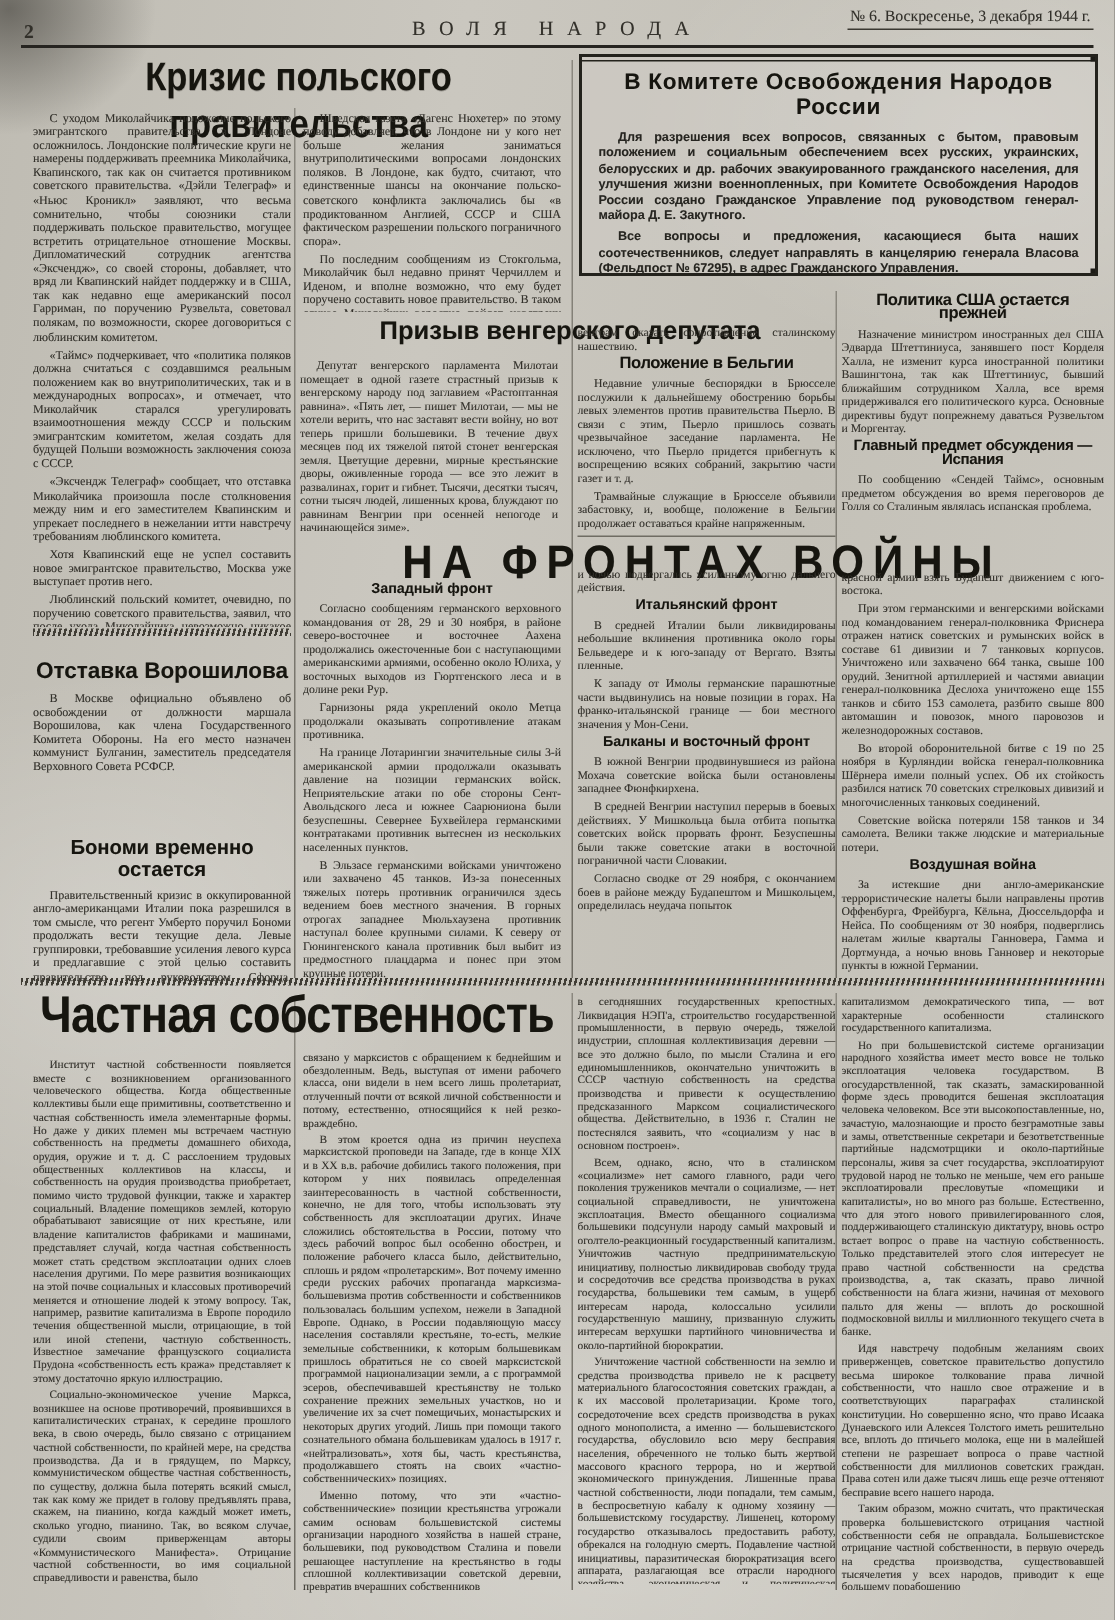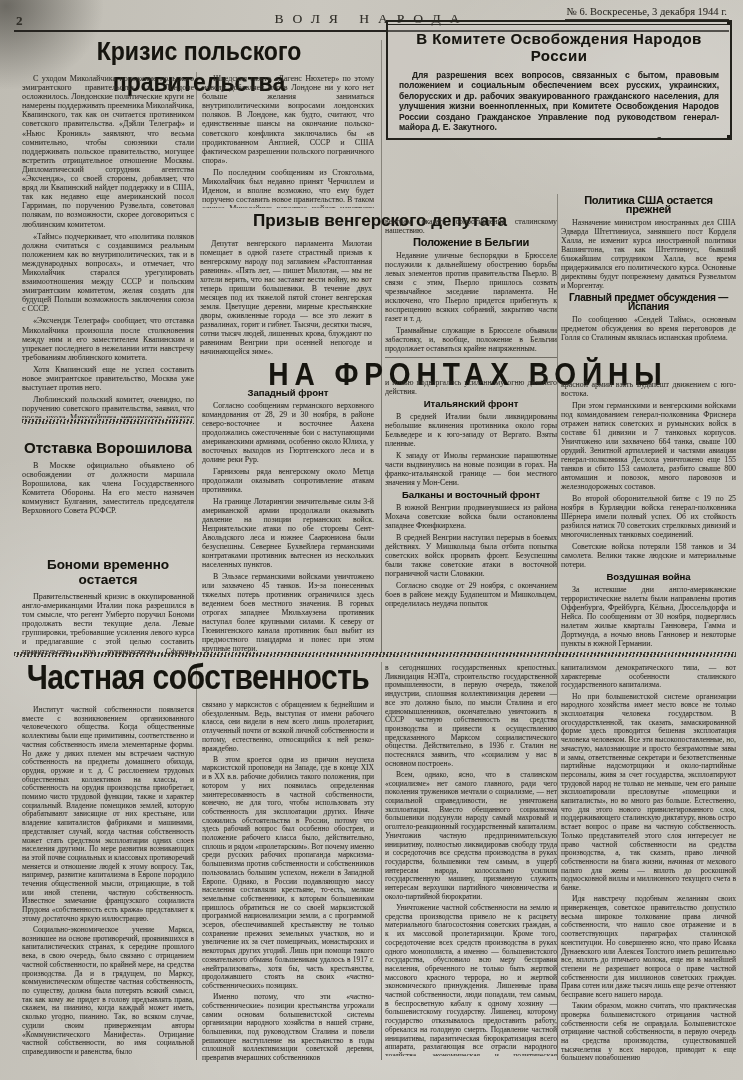--- a/index.html
+++ b/index.html
@@ -42,7 +42,7 @@
   .masthead{position:absolute;left:50%;transform:translateX(-50%);top:7px;font-size:13.5px;letter-spacing:9px;white-space:nowrap;}
   .issue{position:absolute;right:0;top:2px;font-size:10.5px;border-bottom:1px solid #3a3831;padding:0 2px 2px;}
   
-  #committee-box{left:386px;top:20px;width:346px;height:120px;box-sizing:border-box;border:2.5px solid #23221c;
+  #committee-box{left:386px;top:36px;width:346px;height:148px;box-sizing:border-box;border:2.5px solid #23221c;
      padding:6px 11px 4px;background:rgba(215,213,206,.25);}
   #committee-box::before{content:"";position:absolute;left:0;right:0;top:2px;height:1px;background:#23221c;}
   #committee-box h2{font-size:15px;letter-spacing:.5px;margin:2px 0 6px;}

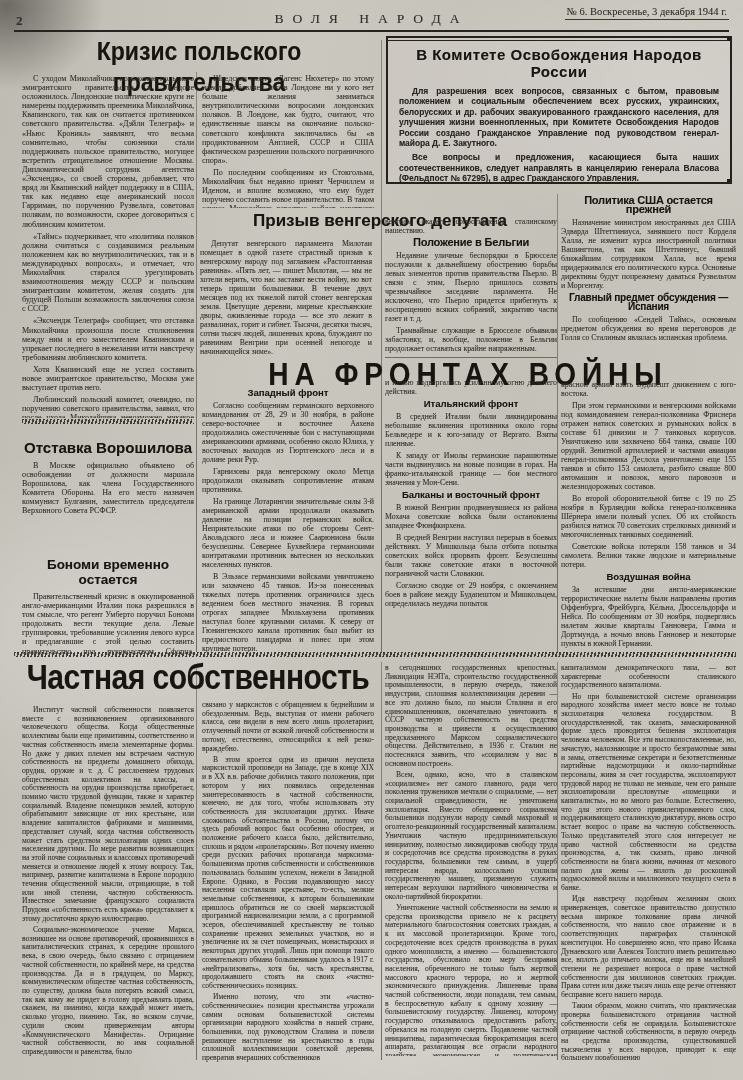--- a/index.html
+++ b/index.html
@@ -140,7 +140,7 @@
     <h3 class="hs center h-tiny">Западный фронт</h3>
     <div>
         <p>Согласно сообщениям германского верховного командования от 28, 29 и 30 ноября, в районе северо-восточнее и восточнее Аахена продолжались ожесточенные бои с наступающими американскими армиями, особенно около Юлиха, у восточных выходов из Гюртгенского леса и в долине реки Рур.</p>
-        <p>Гарнизоны ряда венгерскому около Метца продолжали оказывать сопротивление атакам противника.</p>
+        <p>Гарнизоны ряда укреплений около Метца продолжали оказывать сопротивление атакам противника.</p>
         <p>На границе Лотарингии значительные силы 3-й американской армии продолжали оказывать давление на позиции германских войск. Неприятельские атаки по обе стороны Сент-Авольдского леса и южнее Саарюниона были безуспешны. Севернее Бухвейлера германскими контратаками противник вытеснен из нескольких населенных пунктов.</p>
         <p>В Эльзасе германскими войсками уничтожено или захвачено 45 танков. Из-за понесенных тяжелых потерь противник ограничился здесь ведением боев местного значения. В горных отрогах западнее Мюльхаузена противник наступал более крупными силами. К северу от Гюнингенского канала противник был выбит из предмостного плацдарма и понес при этом крупные потери.</p>
       </div>

